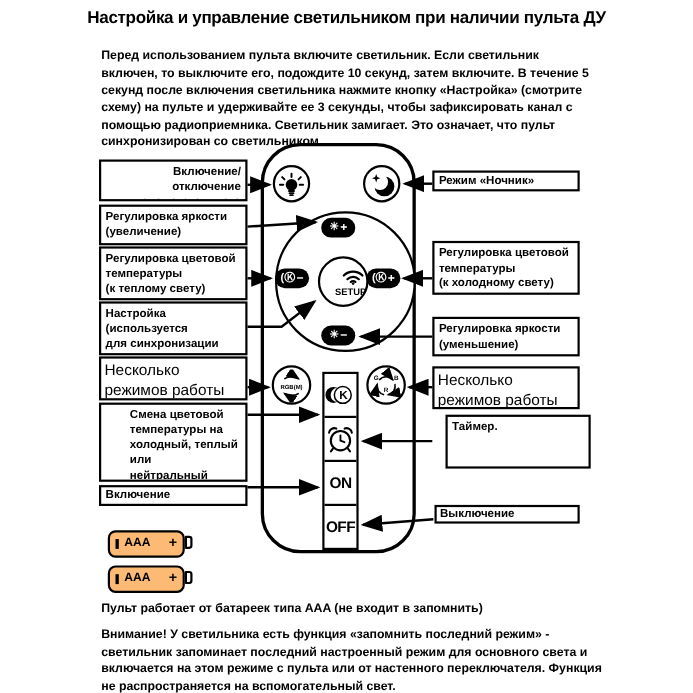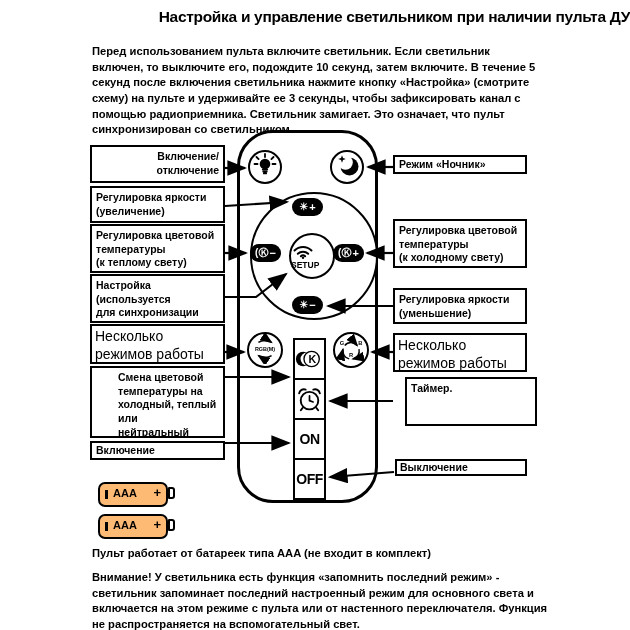--- a/index.html
+++ b/index.html
@@ -5,7 +5,7 @@
   html,body{margin:0;padding:0;background:#fff;}
   #page{position:relative;width:630px;height:630px;background:#fff;overflow:hidden;
         font-family:"Liberation Sans",sans-serif;color:#000;}
-  #title{position:absolute;left:0;top:8px;width:630px;text-align:right;
+  #title{position:absolute;left:0;top:8px;width:630px;text-align:center;
          font-size:15.5px;font-weight:bold;letter-spacing:-0.3px;}
   .para{position:absolute;font-size:11.2px;font-weight:bold;line-height:1.4;}
   #intro{left:92px;top:44px;width:452px;}

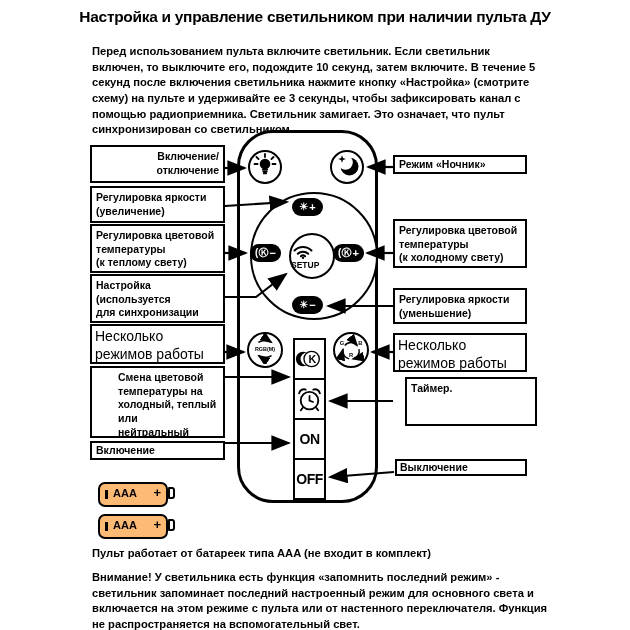--- a/index.html
+++ b/index.html
@@ -20,7 +20,7 @@
   #remote-body{position:absolute;left:237px;top:130px;width:141px;height:373px;
         box-sizing:border-box;border:3px solid #000;border-radius:36px;background:#fff;}
   .cbtn{position:absolute;box-sizing:border-box;border:2.5px solid #000;border-radius:50%;
-        background:#fff;display:flex;align-items:flex-start;justify-content:center;}
+        background:#fff;display:flex;align-items:flex-end;justify-content:center;}
   #big-circle{position:absolute;left:250px;top:192px;width:128px;height:128px;
         box-sizing:border-box;border:2.5px solid #000;border-radius:50%;background:#fff;}
   #setup-btn{flex-direction:column;gap:0;}

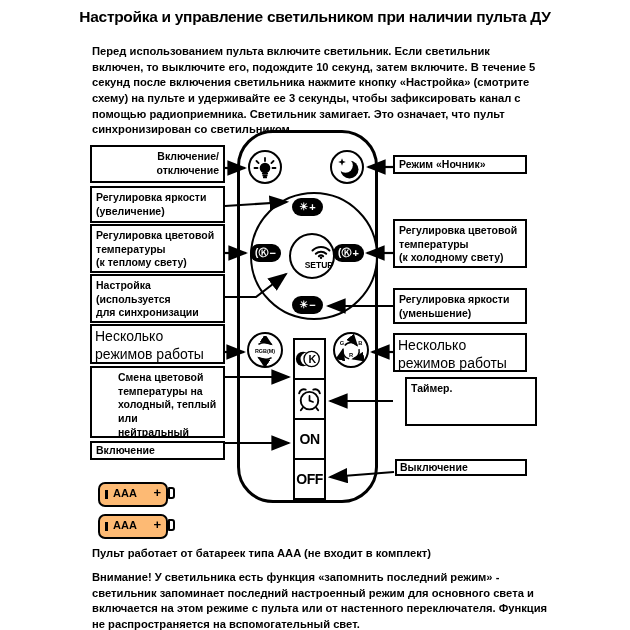--- a/index.html
+++ b/index.html
@@ -189,7 +189,7 @@
     <span class="bnub"></span>
   </div>
 
-  <div id="battery-note" class="para">Пульт работает от батареек типа AAA (не входит в комплект)</div>
+  <div id="battery-note" class="para">Пульт работает от батареек типа AAA (не входит в запомнить)</div>
   <div id="warning" class="para">Внимание! У светильника есть функция «запомнить последний режим» - светильник запоминает последний настроенный режим для основного света и включается на этом режиме с пульта или от настенного переключателя. Функция не распространяется на вспомогательный свет.</div>
 
   <svg id="connectors" width="630" height="630">

